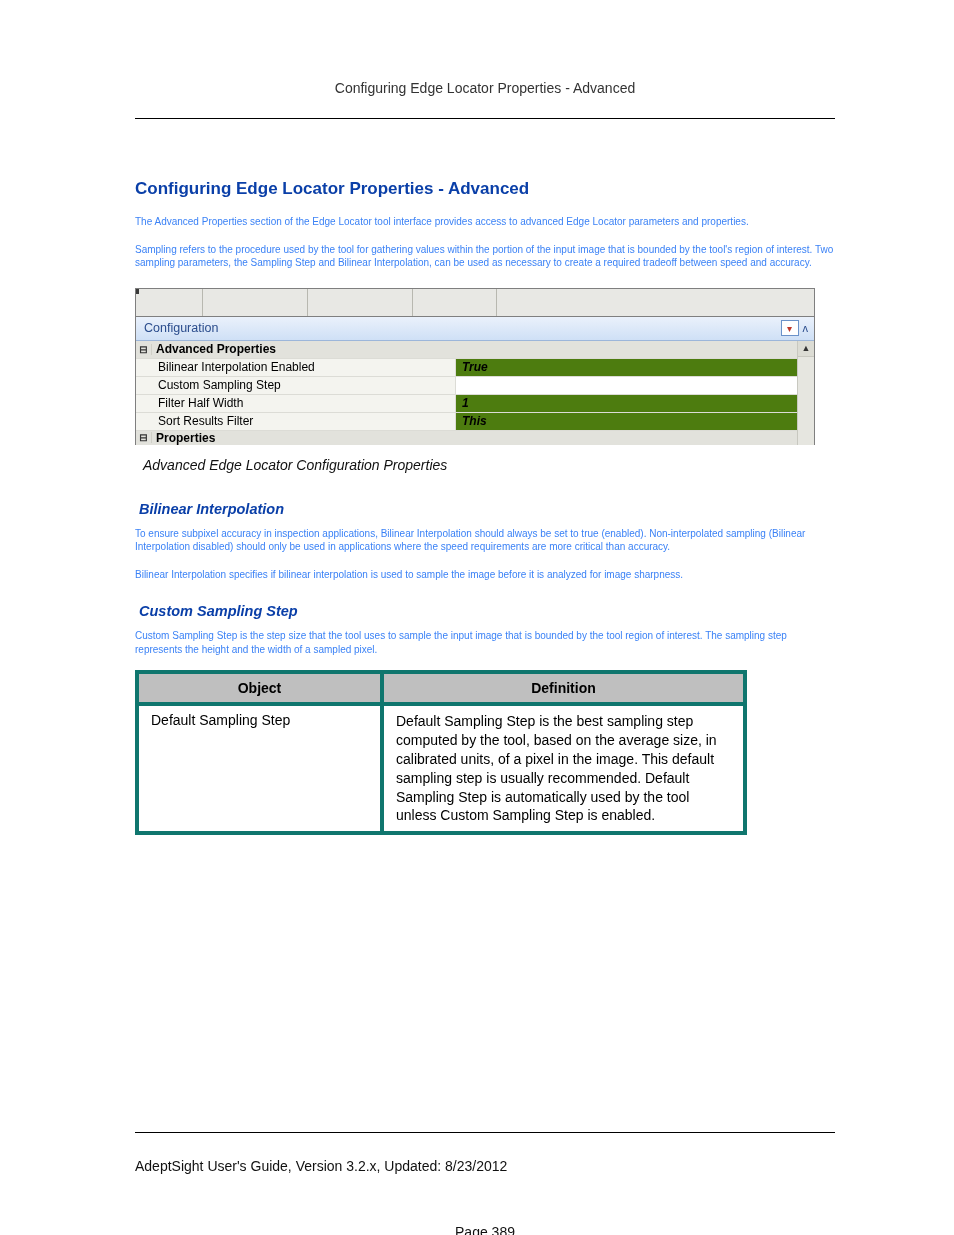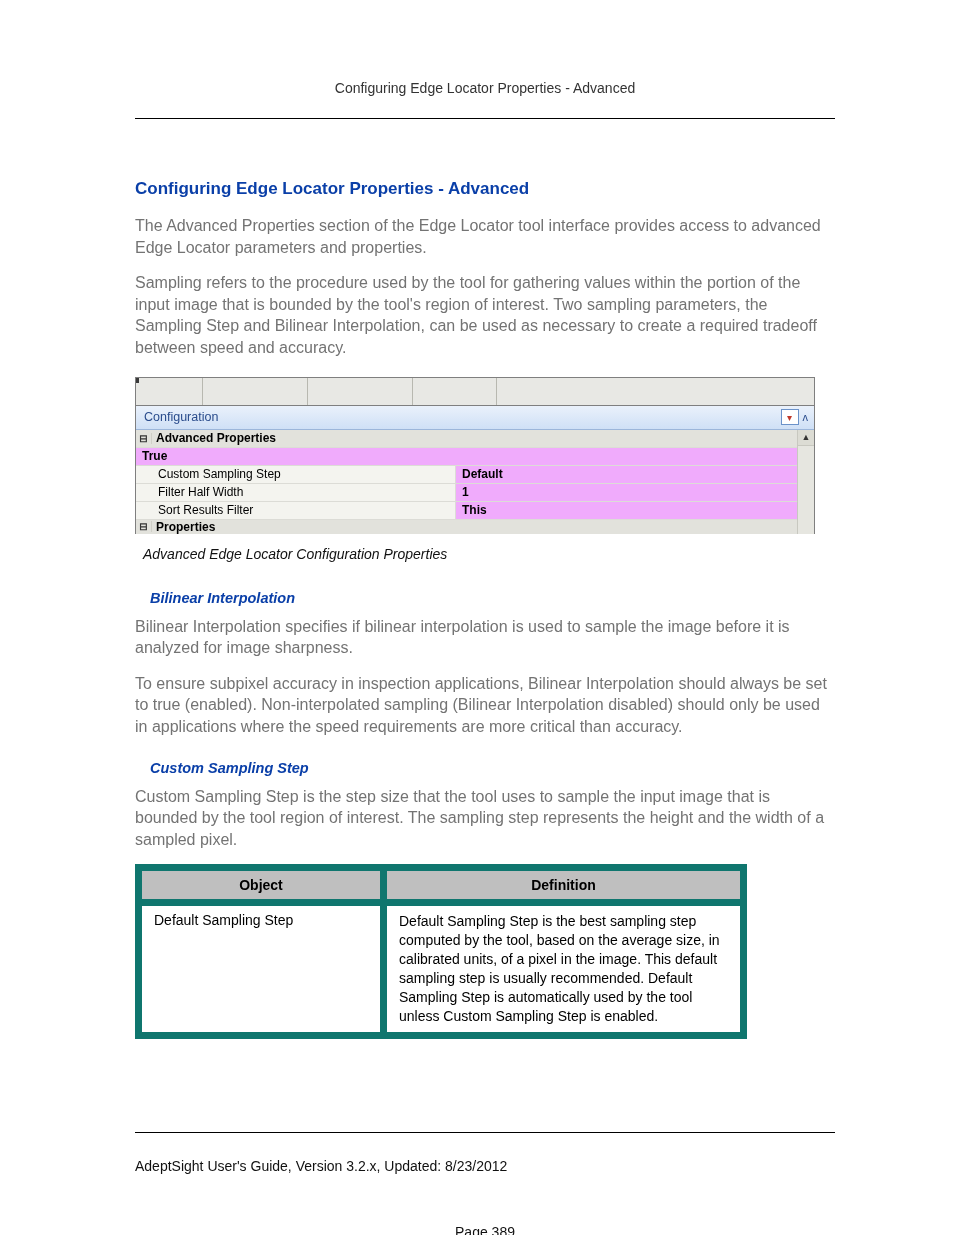--- a/index.html
+++ b/index.html
@@ -35,9 +35,9 @@
     margin-bottom: 16px;
   }
   .para {
-    font-size: 16px;
+    font-size: 10px;
     line-height: 1.35;
-    color: #737373;
+    color: #3b82f6;
     margin-bottom: 14px;
   }
   

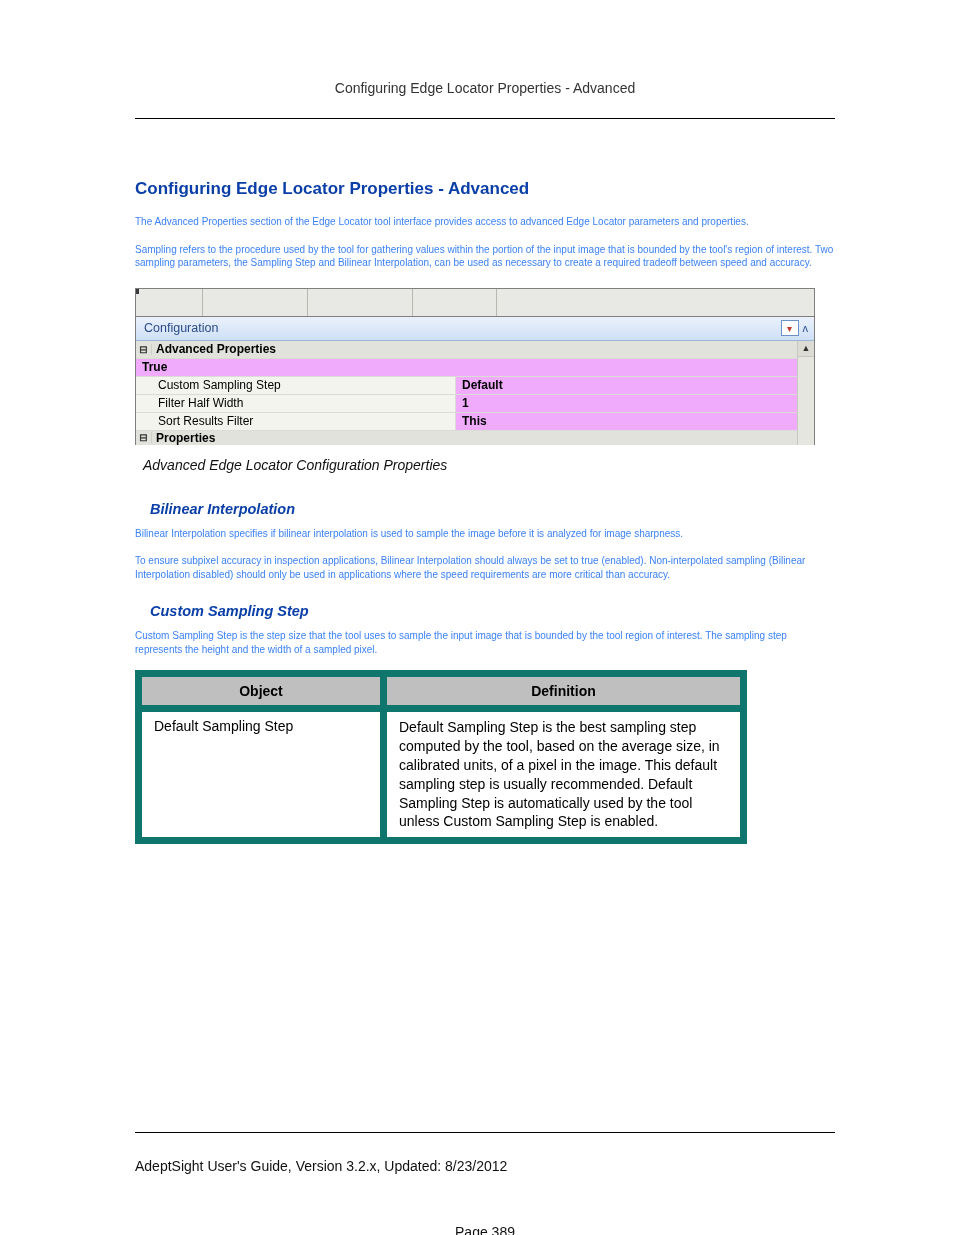--- a/index.html
+++ b/index.html
@@ -234,6 +234,7 @@
           <span class="glabel">Advanced Properties</span>
         </div>
         <div class="row kv">
+          <span class="key">Bilinear Interpolation Enabled</span>
           <span class="val">True</span>
         </div>
         <div class="row kv">

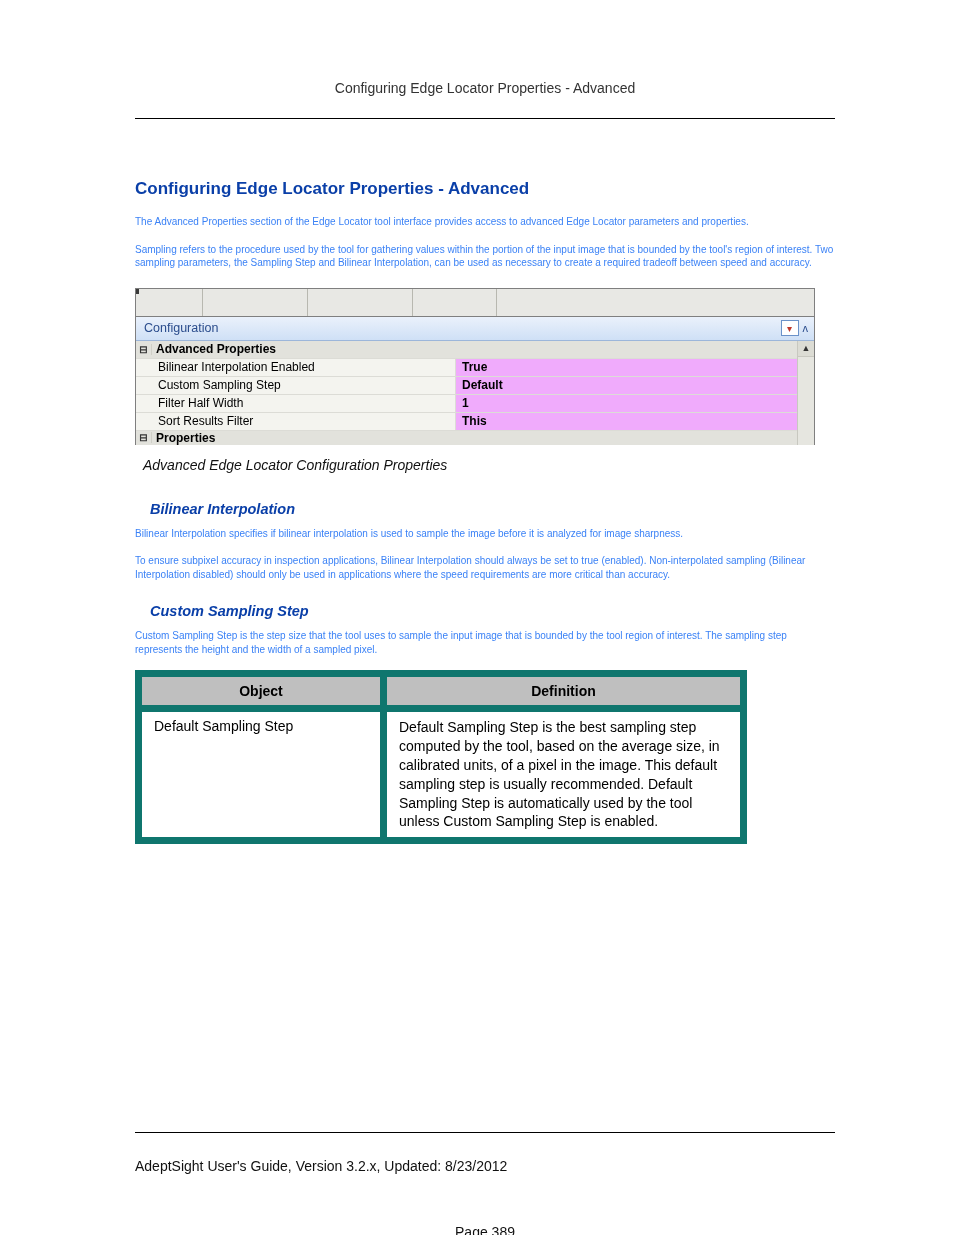--- a/index.html
+++ b/index.html
@@ -128,7 +128,8 @@
     padding-left: 6px;
     display:flex; align-items:center;
     font-weight: bold;
-    background: #f0abfc;
+    background: #4d7c0f;
+    font-style: italic;
   }
   .propgrid .group.last { border-bottom: none; overflow: hidden; height: 14px; }
   .propgrid .scrollbar {

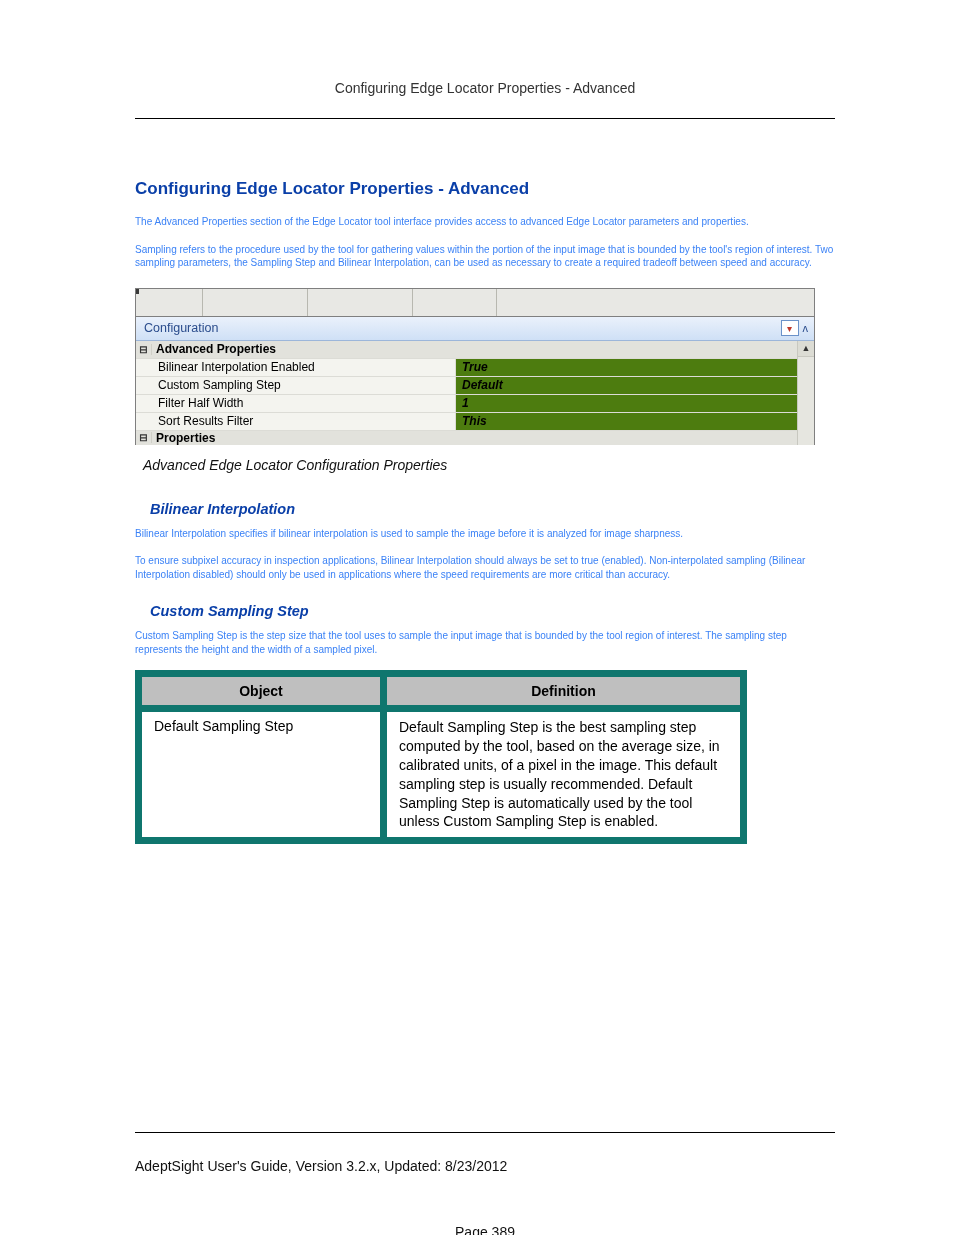--- a/index.html
+++ b/index.html
@@ -240,7 +240,6 @@
         </div>
         <div class="row kv">
           <span class="key">Custom Sampling Step</span>
-          <span class="val">Default</span>
         </div>
         <div class="row kv">
           <span class="key">Filter Half Width</span>

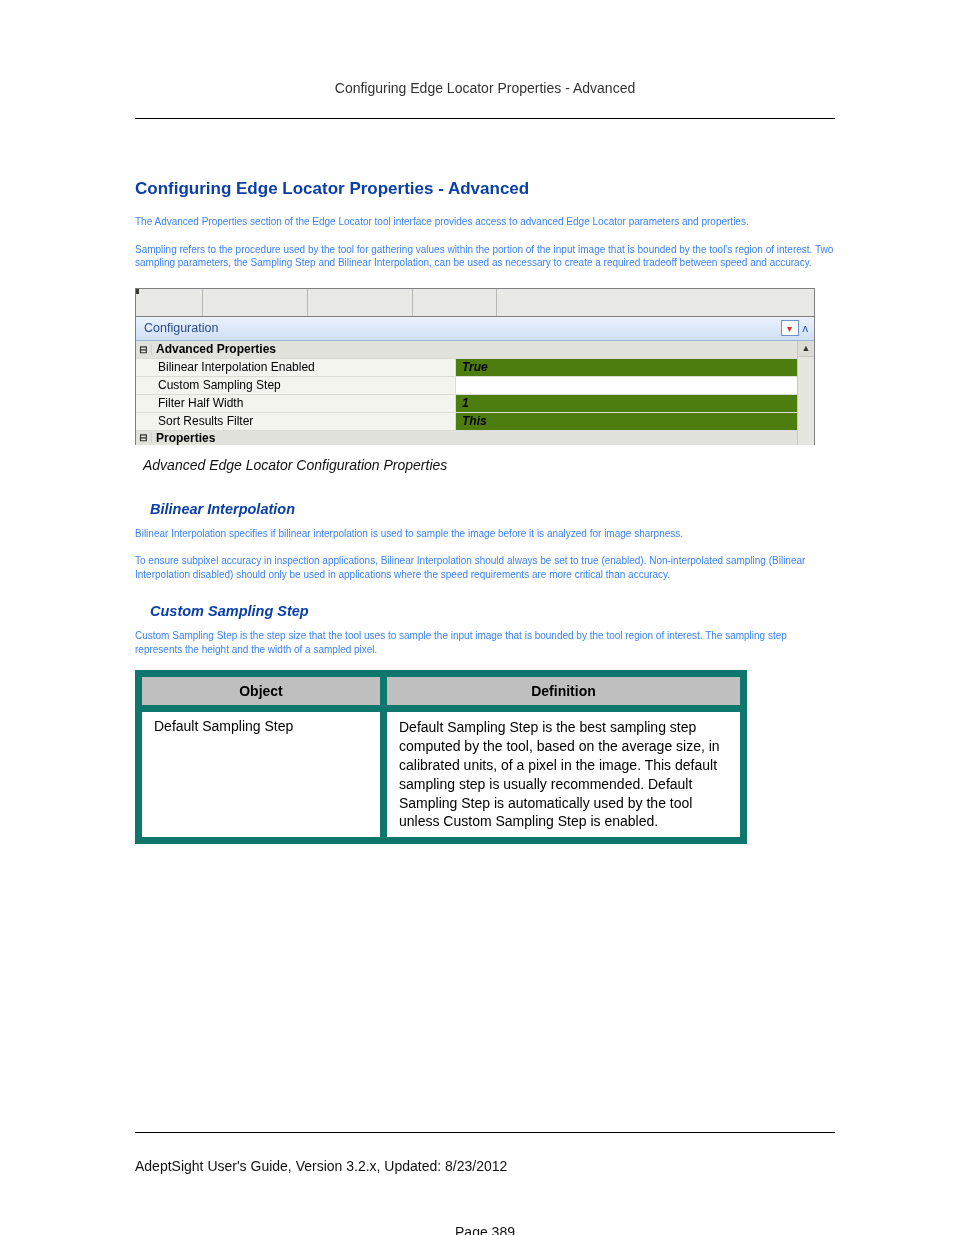--- a/index.html
+++ b/index.html
@@ -158,7 +158,7 @@
     font-style: italic;
     color: #0a3fa8;
     font-size: 14.5px;
-    margin: 8px 0 10px 15px;
+    margin: 8px 0 10px 4px;
   }
   
   .deftable {

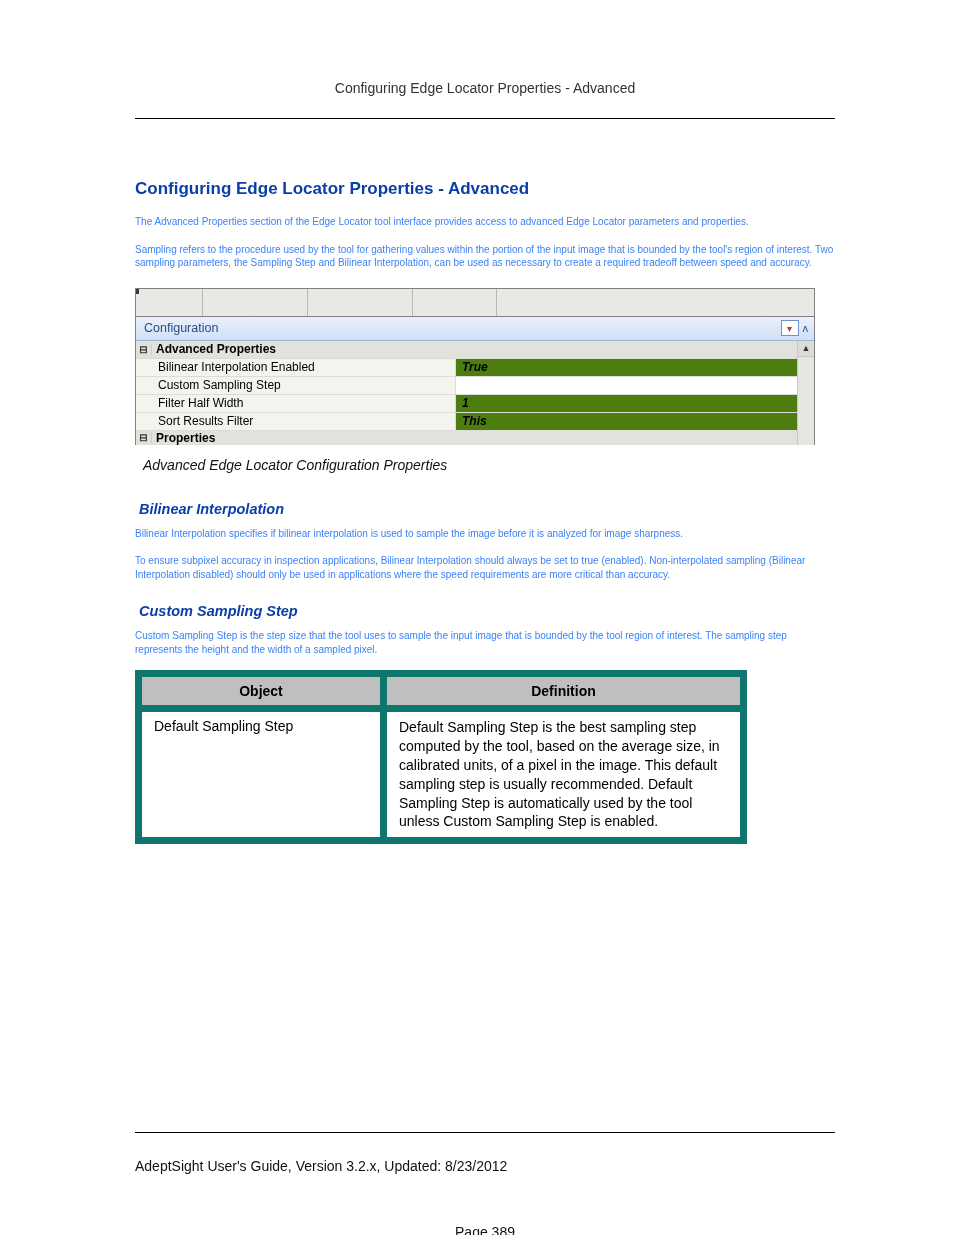--- a/index.html
+++ b/index.html
@@ -263,8 +263,8 @@
   <div class="caption">Advanced Edge Locator Configuration Properties</div>
 
   <div class="h2">Bilinear Interpolation</div>
+  <p class="para">To ensure subpixel accuracy in inspection applications, Bilinear Interpolation should always be set to true (enabled). Non-interpolated sampling (Bilinear Interpolation disabled) should only be used in applications where the speed requirements are more critical than accuracy.</p>
   <p class="para">Bilinear Interpolation specifies if bilinear interpolation is used to sample the image before it is analyzed for image sharpness.</p>
-  <p class="para">To ensure subpixel accuracy in inspection applications, Bilinear Interpolation should always be set to true (enabled). Non-interpolated sampling (Bilinear Interpolation disabled) should only be used in applications where the speed requirements are more critical than accuracy.</p>
 
   <div class="h2" style="margin-top:22px">Custom Sampling Step</div>
   <p class="para">Custom Sampling Step is the step size that the tool uses to sample the input image that is bounded by the tool region of interest. The sampling step represents the height and the width of a sampled pixel.</p>

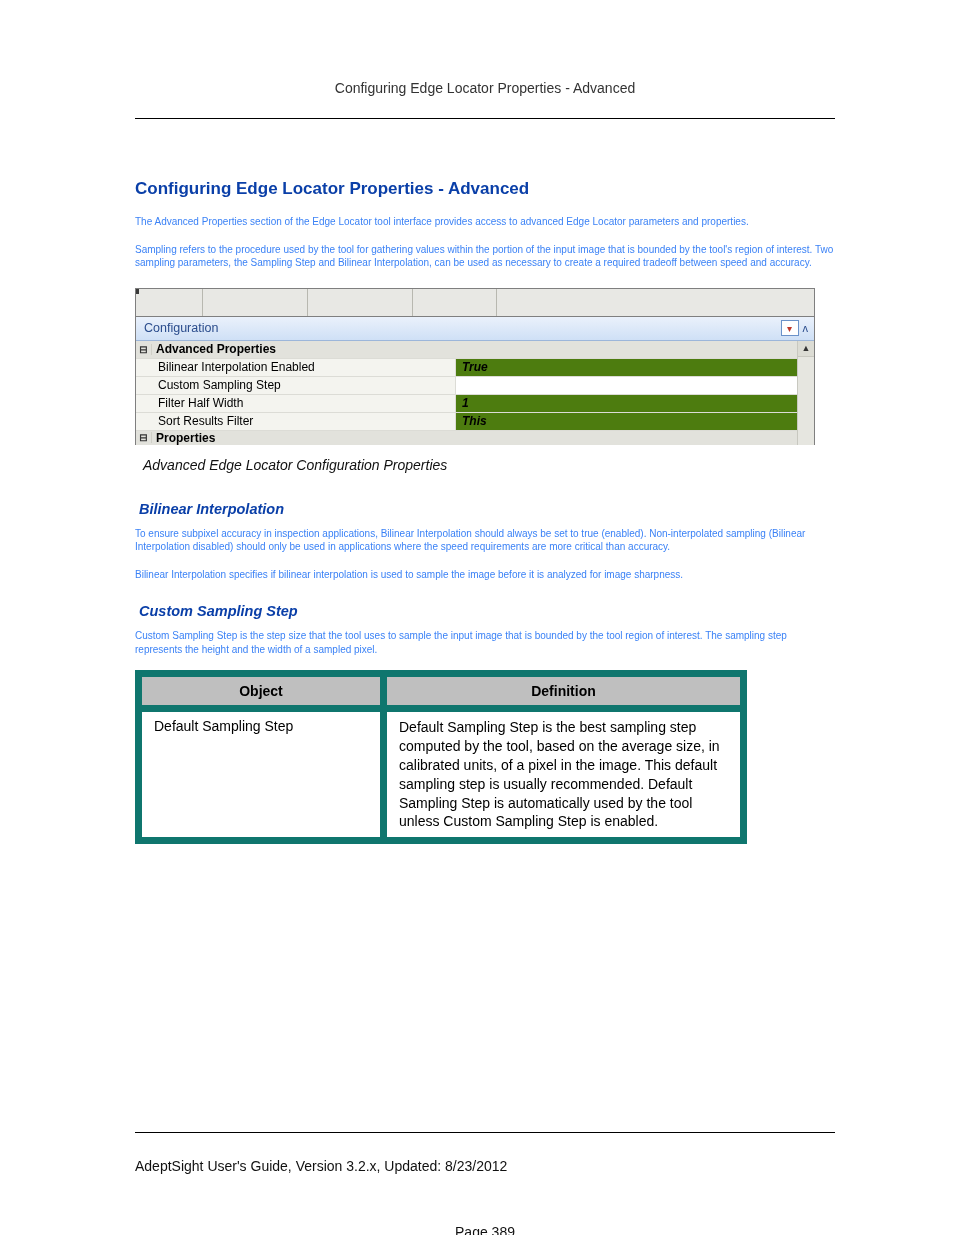--- a/index.html
+++ b/index.html
@@ -168,7 +168,7 @@
     margin-top: 6px;
   }
   .deftable th, .deftable td {
-    border: 7px solid #0f766e;
+    border: 4px solid #0f766e;
     padding: 6px 12px;
     vertical-align: top;
   }

